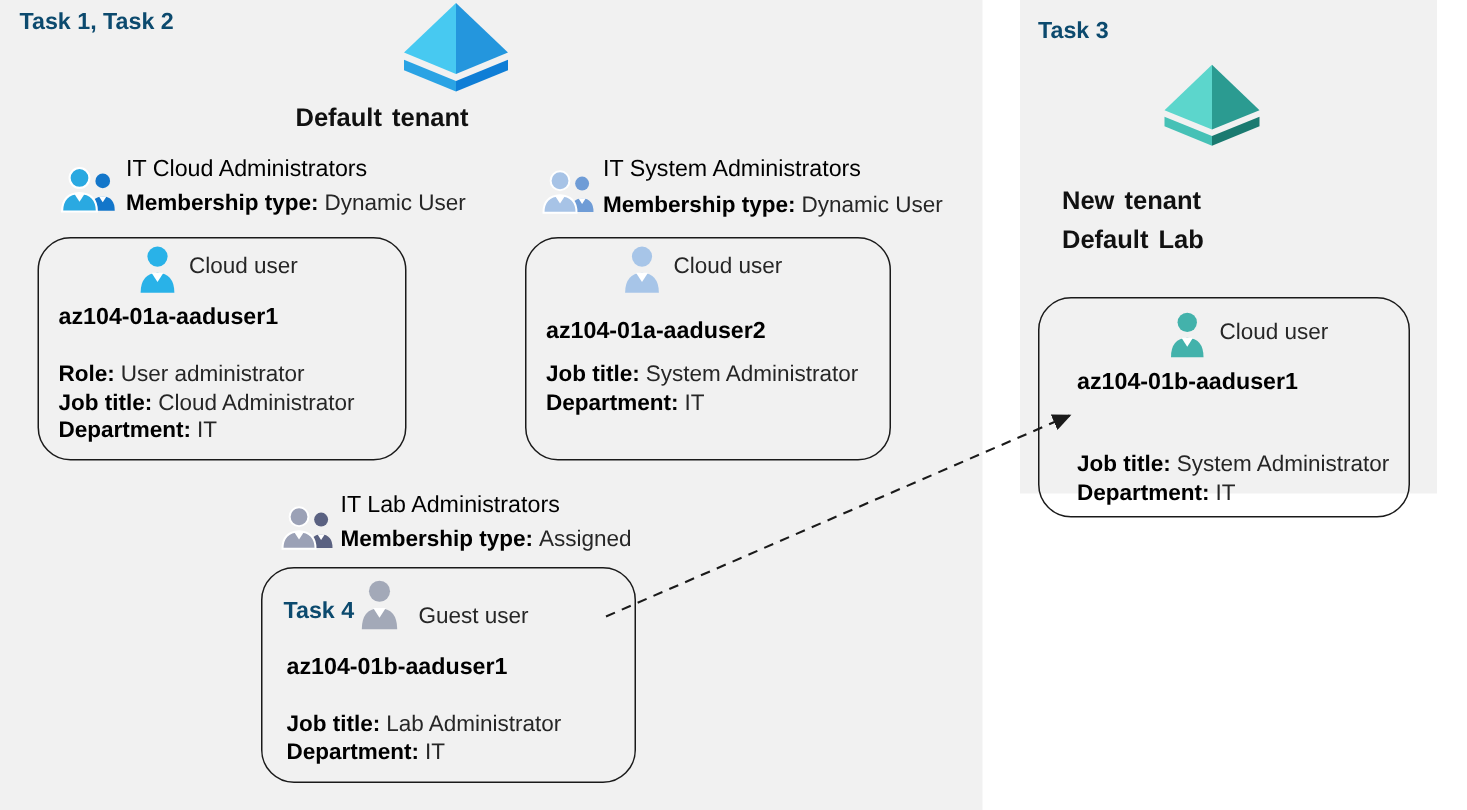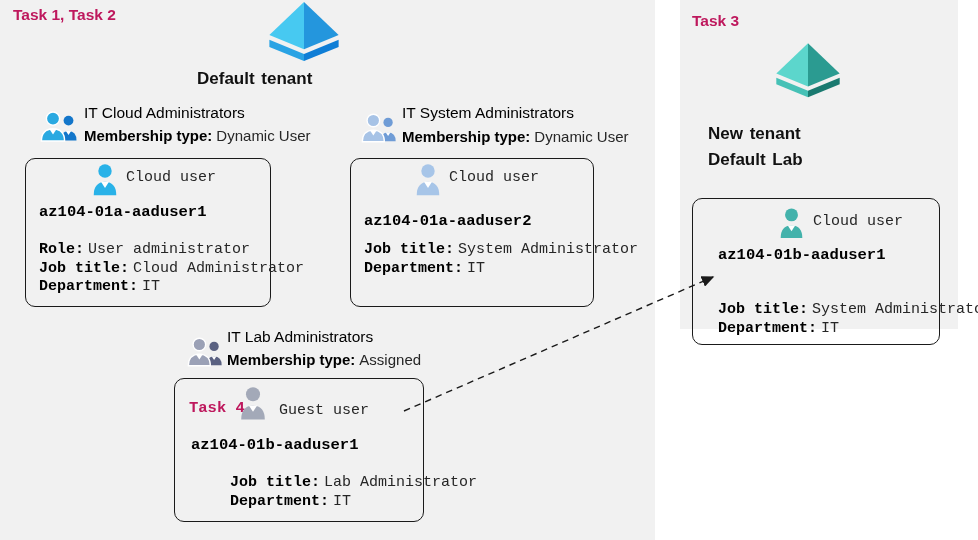--- a/index.html
+++ b/index.html
@@ -13,7 +13,7 @@
   #right-panel { left:680px; top:0; width:278px; height:329px; }
 
   .abs { position:absolute; }
-  .task-label { position:absolute; font-size:15.5px; font-weight:700; color:#be185d; white-space:nowrap; }
+  .task-label { position:absolute; font-size:15.5px; font-weight:700; color:#0c4a6e; white-space:nowrap; }
   .tenant-title { position:absolute; font-size:17px; font-weight:700; color:#111; text-align:left; white-space:nowrap; word-spacing:2px; }
 
   .group-title { position:absolute; font-size:15.5px; font-weight:400; color:#000; white-space:nowrap; }

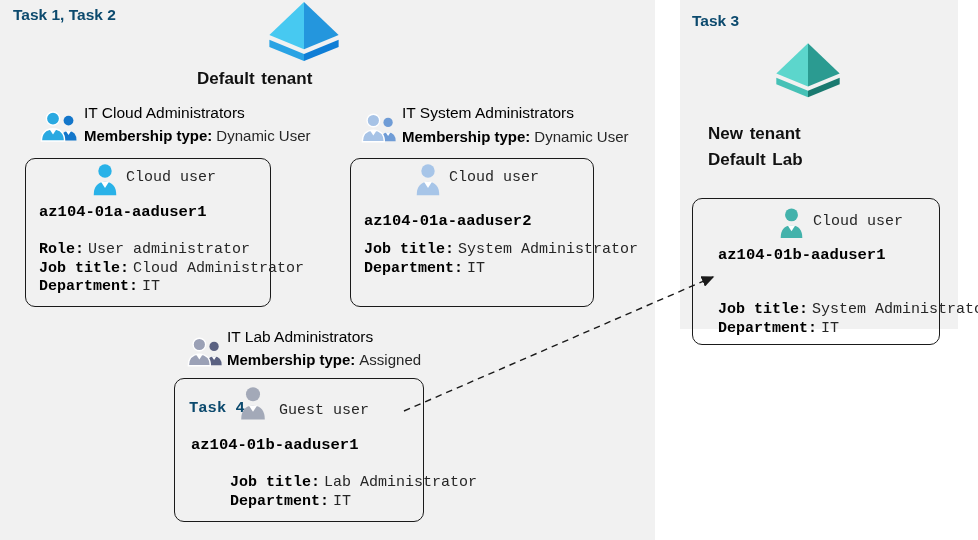--- a/index.html
+++ b/index.html
@@ -23,8 +23,8 @@
   .val { margin-left:4px; }
 
   .user-box {
-    position:absolute; border:1.6px solid #1a1a1a; border-radius:10px;
-    background:transparent; box-sizing:border-box;font-family:Liberation Mono, monospace;
+    position:absolute; border:1.6px solid #1a1a1a; border-radius:22px;
+    background:transparent; box-sizing:border-box;
   }
   .u-name { position:absolute; font-size:15.5px; font-weight:700; color:#000; white-space:nowrap; }
   .u-type { position:absolute; font-size:15px; color:#262626; white-space:nowrap; }

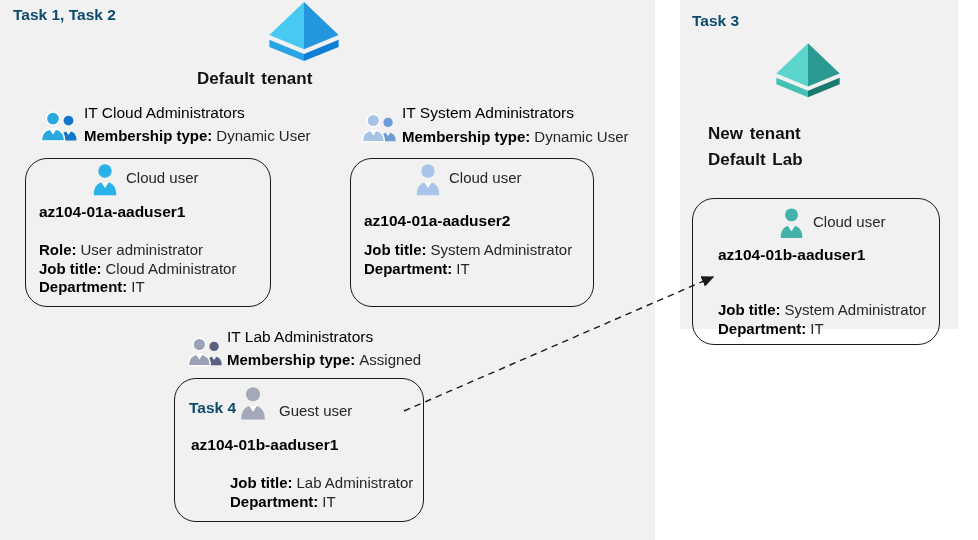--- a/index.html
+++ b/index.html
@@ -137,7 +137,7 @@
       </svg>
       <div class="u-type" style="left:104px; top:23px;">Guest user</div>
       <div class="u-name" style="left:16px; top:57px;">az104-01b-aaduser1</div>
-      <div class="attrs" style="left:16px; top:95px;margin-left:39px;">
+      <div class="attrs" style="left:16px; top:95px;">
         <div class="attr-line">
           <span class="lbl">Job title:</span><span class="val">Lab Administrator</span>
         </div>

